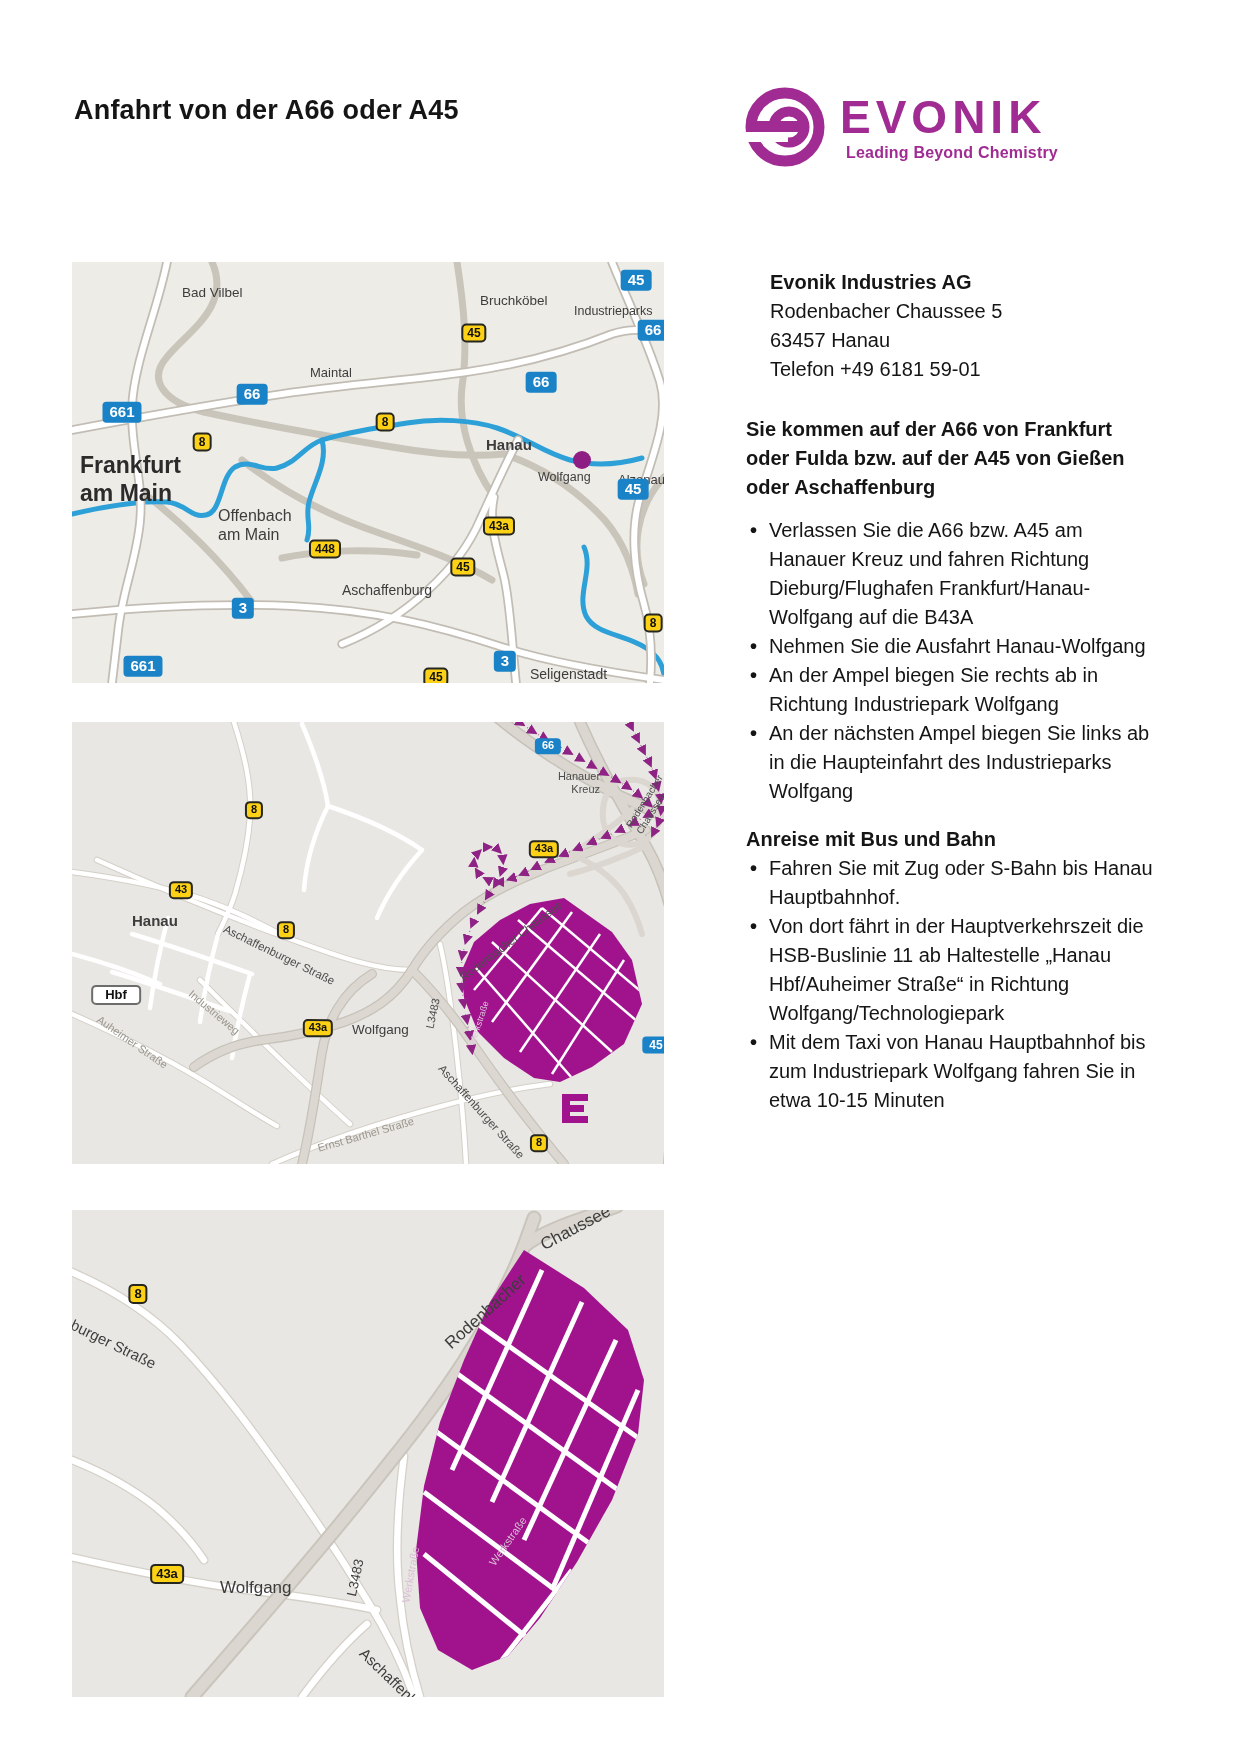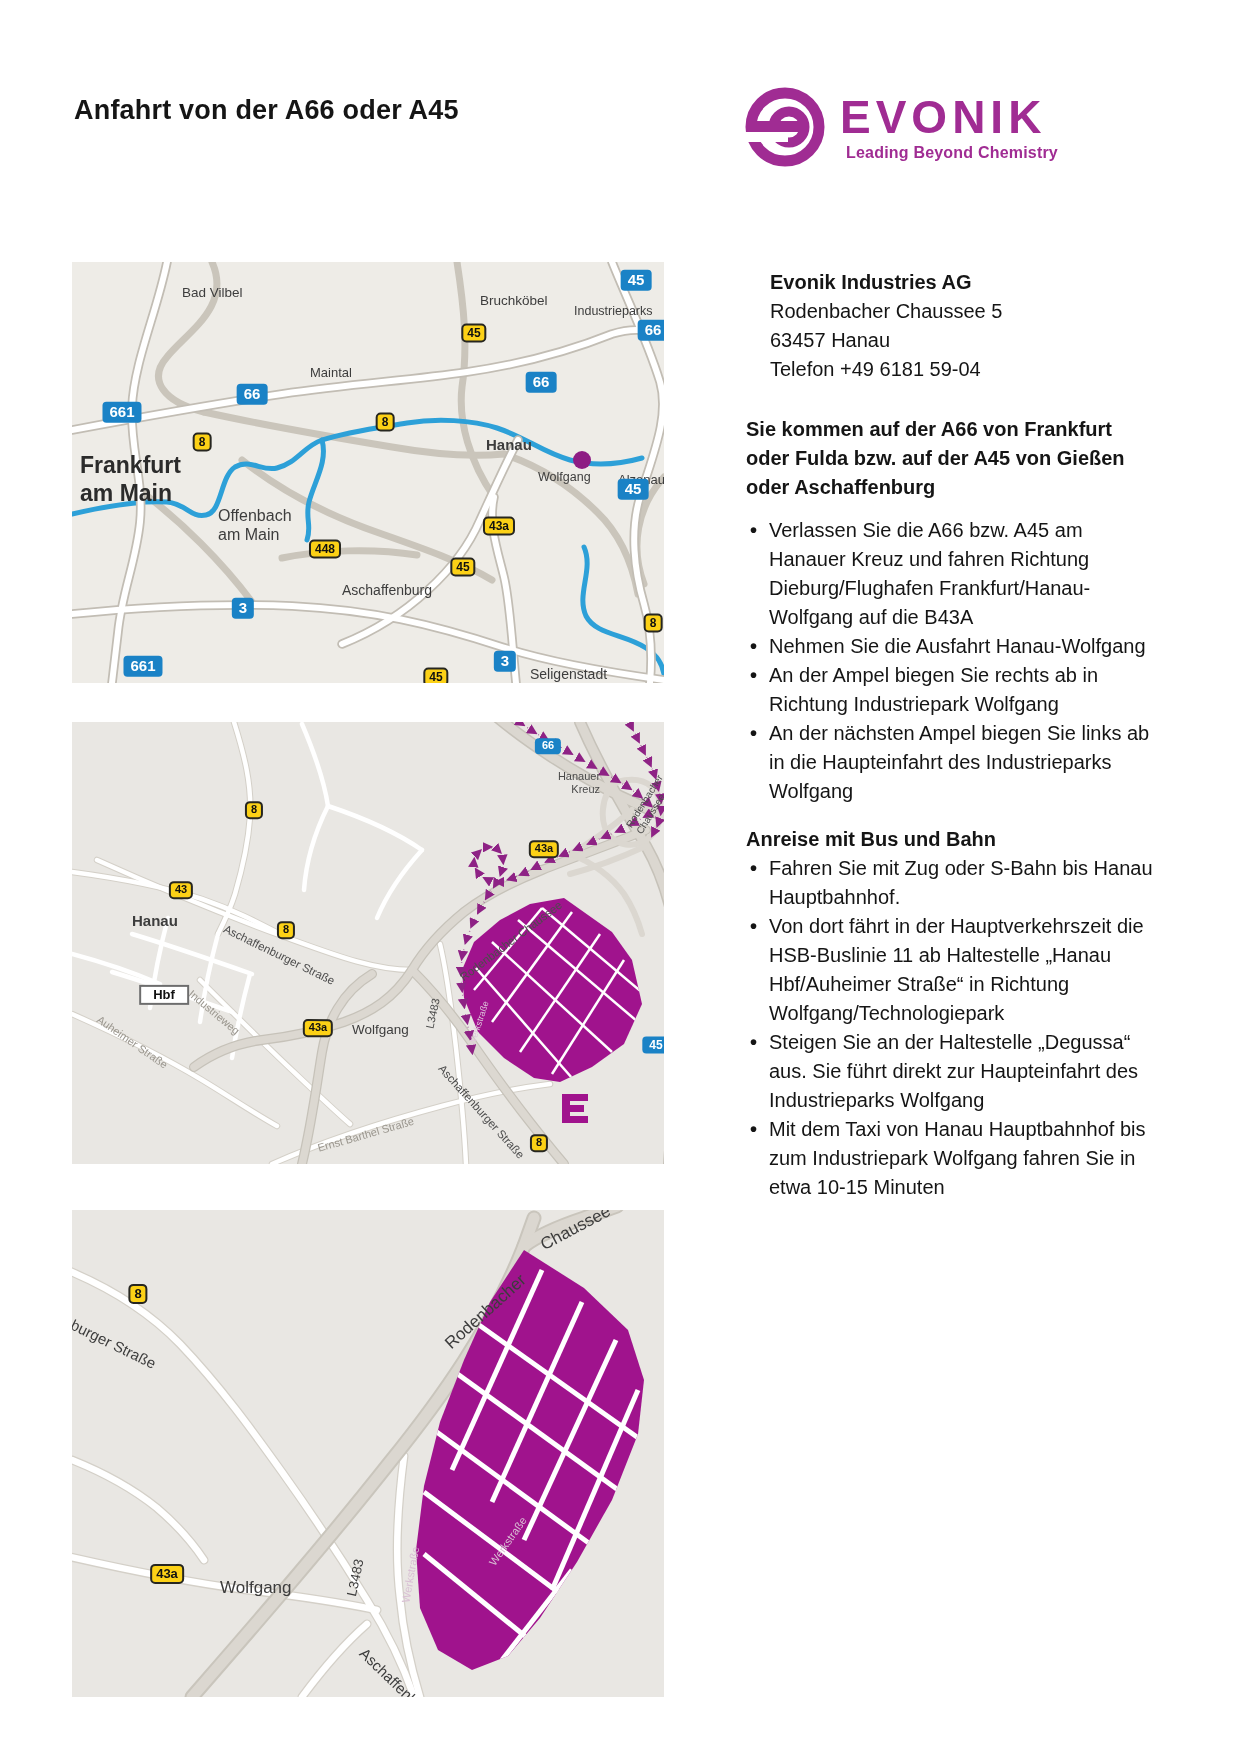--- a/index.html
+++ b/index.html
@@ -82,7 +82,7 @@
       <div class="company">Evonik Industries AG</div>
       <div>Rodenbacher Chaussee 5</div>
       <div>63457 Hanau</div>
-      <div>Telefon +49 6181 59-04</div>
+      <div>Telefon +49 6181 59-01</div>
     </div>
     <div class="colheading">Sie kommen auf der A66 von Frankfurt oder Fulda bzw. auf der A45 von Gießen oder Aschaffenburg</div>
     <ul class="steps">

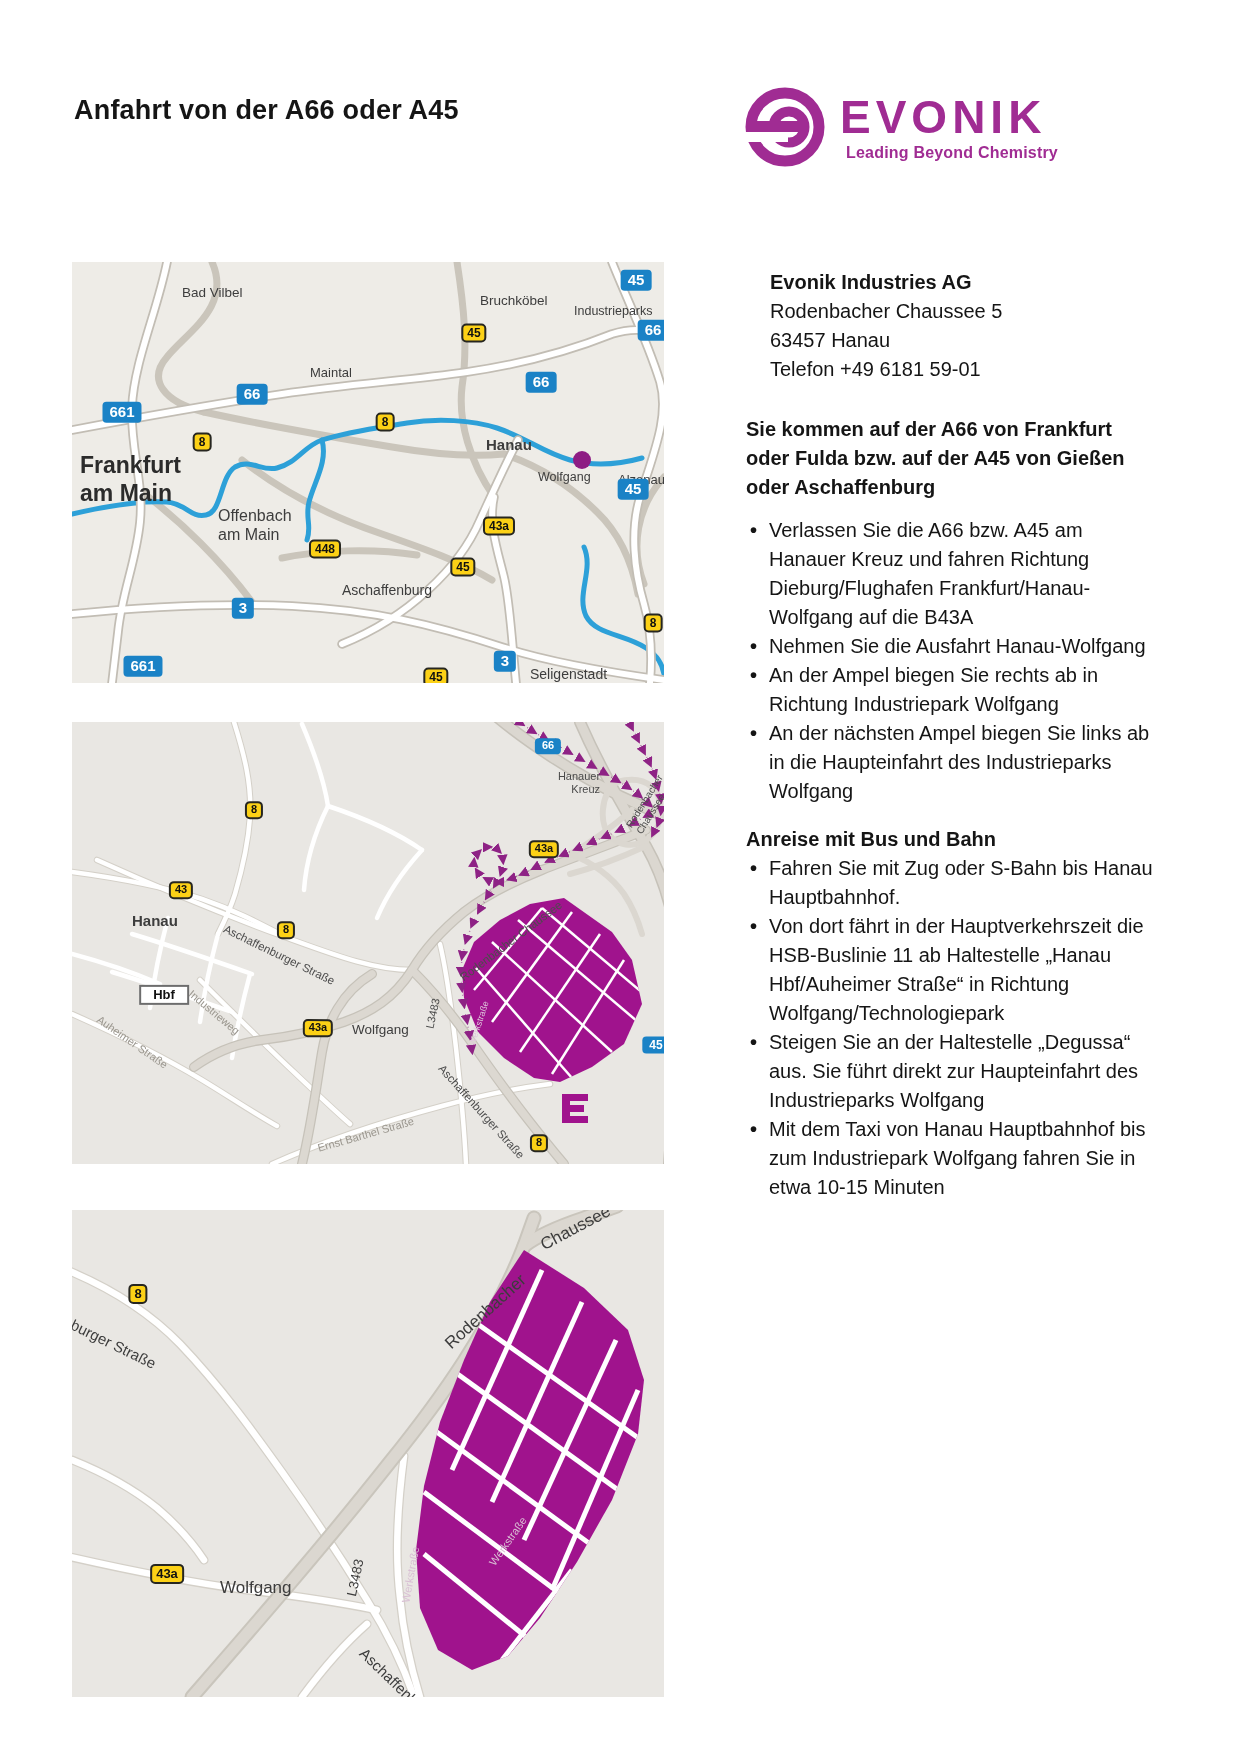--- a/index.html
+++ b/index.html
@@ -36,7 +36,7 @@
          border-radius:4px;white-space:nowrap;}
   .badge.blue{background:#1a82c6;color:#fff;padding:1px 7px;}
   .badge.yellow{background:#fcd116;color:#111;border:2px solid #262620;padding:0 4px;border-radius:5px;}
-  .badge.white{background:#fff;color:#111;border:2px solid #6d6d6d;padding:0 12px;border-radius:0;margin-left:48px;}
+  .badge.white{background:#fff;color:#111;border:2px solid #6d6d6d;padding:0 12px;border-radius:5px;}
   .dotmarker{position:absolute;width:18px;height:18px;border-radius:50%;transform:translate(-50%,-50%);}
 
   

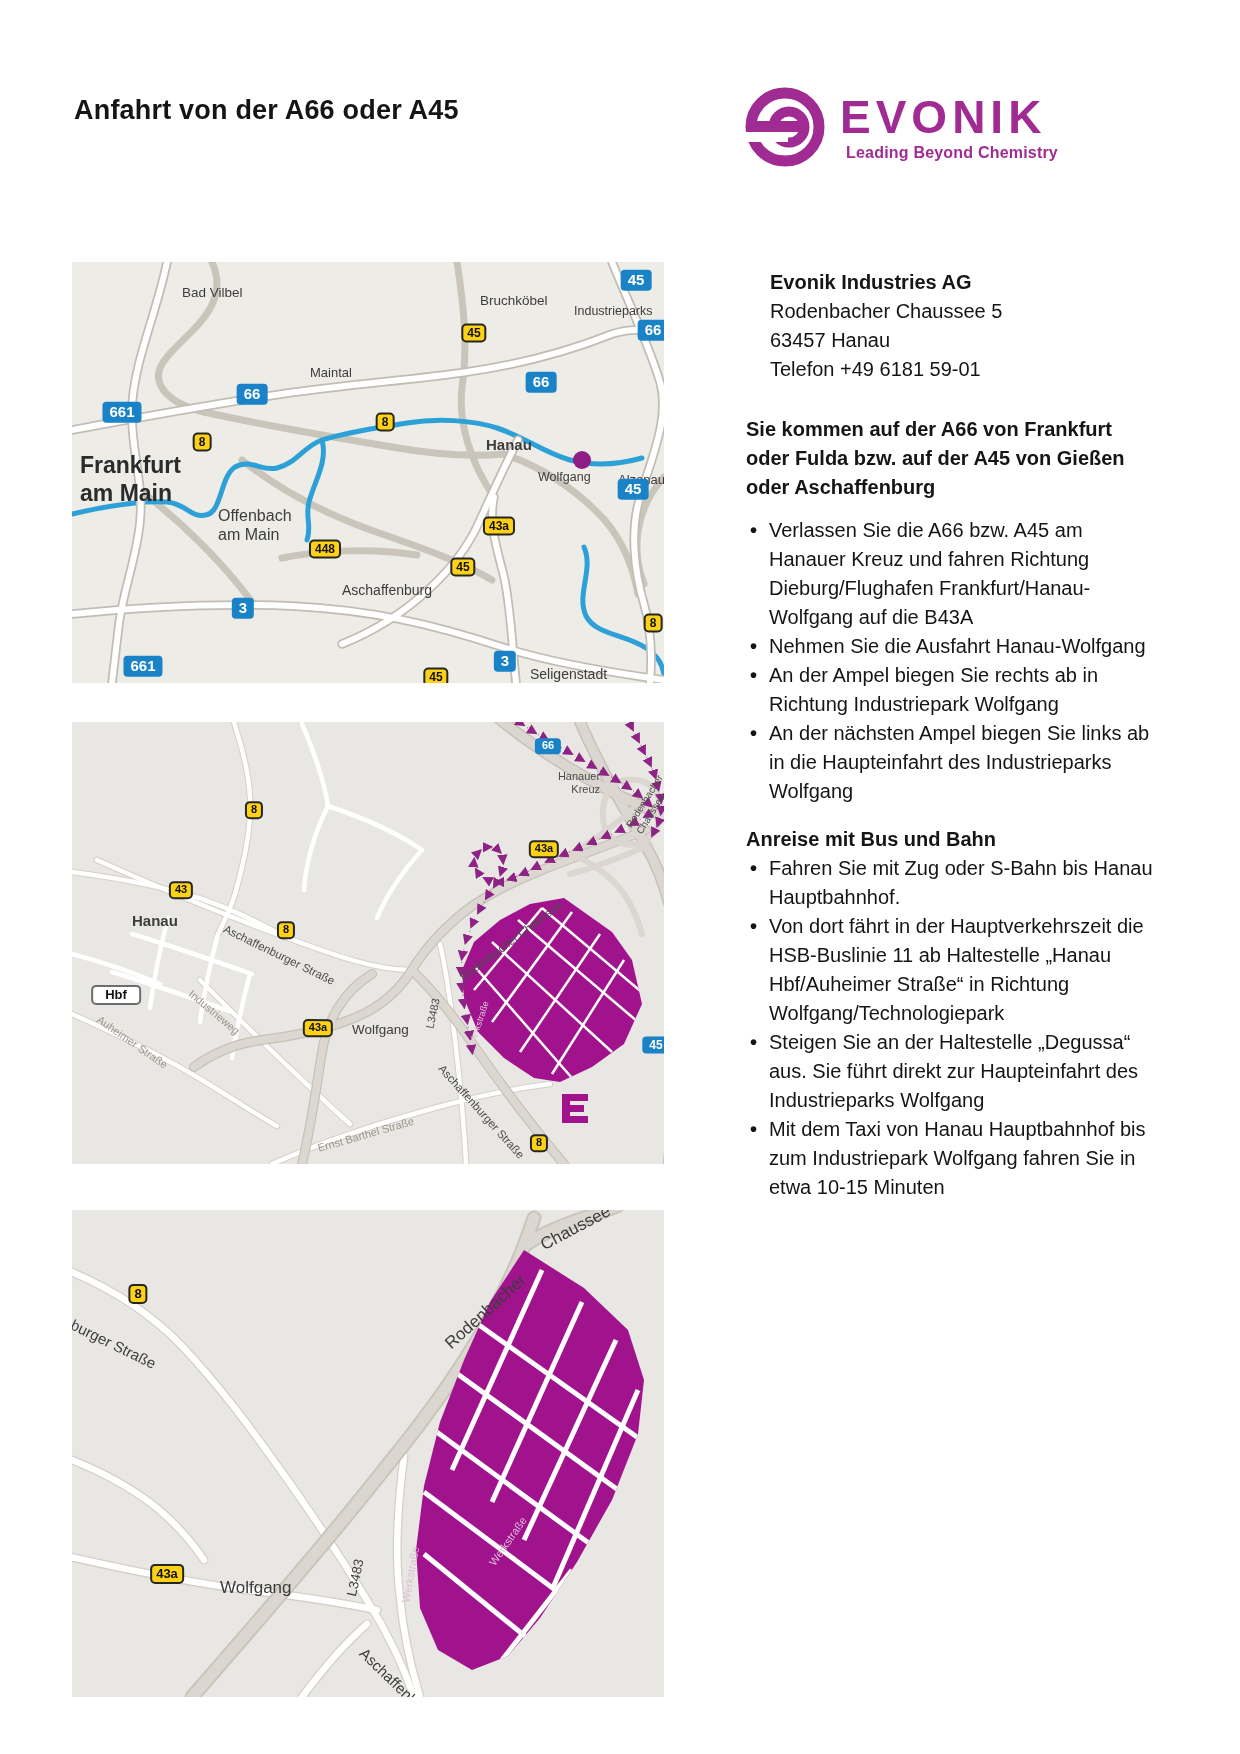--- a/index.html
+++ b/index.html
@@ -95,7 +95,6 @@
     <ul class="steps">
         <li>Fahren Sie mit Zug oder S-Bahn bis Hanau Hauptbahnhof.</li>
         <li>Von dort fährt in der Hauptverkehrszeit die HSB-Buslinie 11 ab Haltestelle „Hanau Hbf/Auheimer Straße“ in Richtung Wolfgang/Technologiepark</li>
-        <li>Steigen Sie an der Haltestelle „Degussa“ aus. Sie führt direkt zur Haupteinfahrt des Industrieparks Wolfgang</li>
         <li>Mit dem Taxi von Hanau Hauptbahnhof bis zum Industriepark Wolfgang fahren Sie in etwa 10-15 Minuten</li>
       </ul>
   </div>

